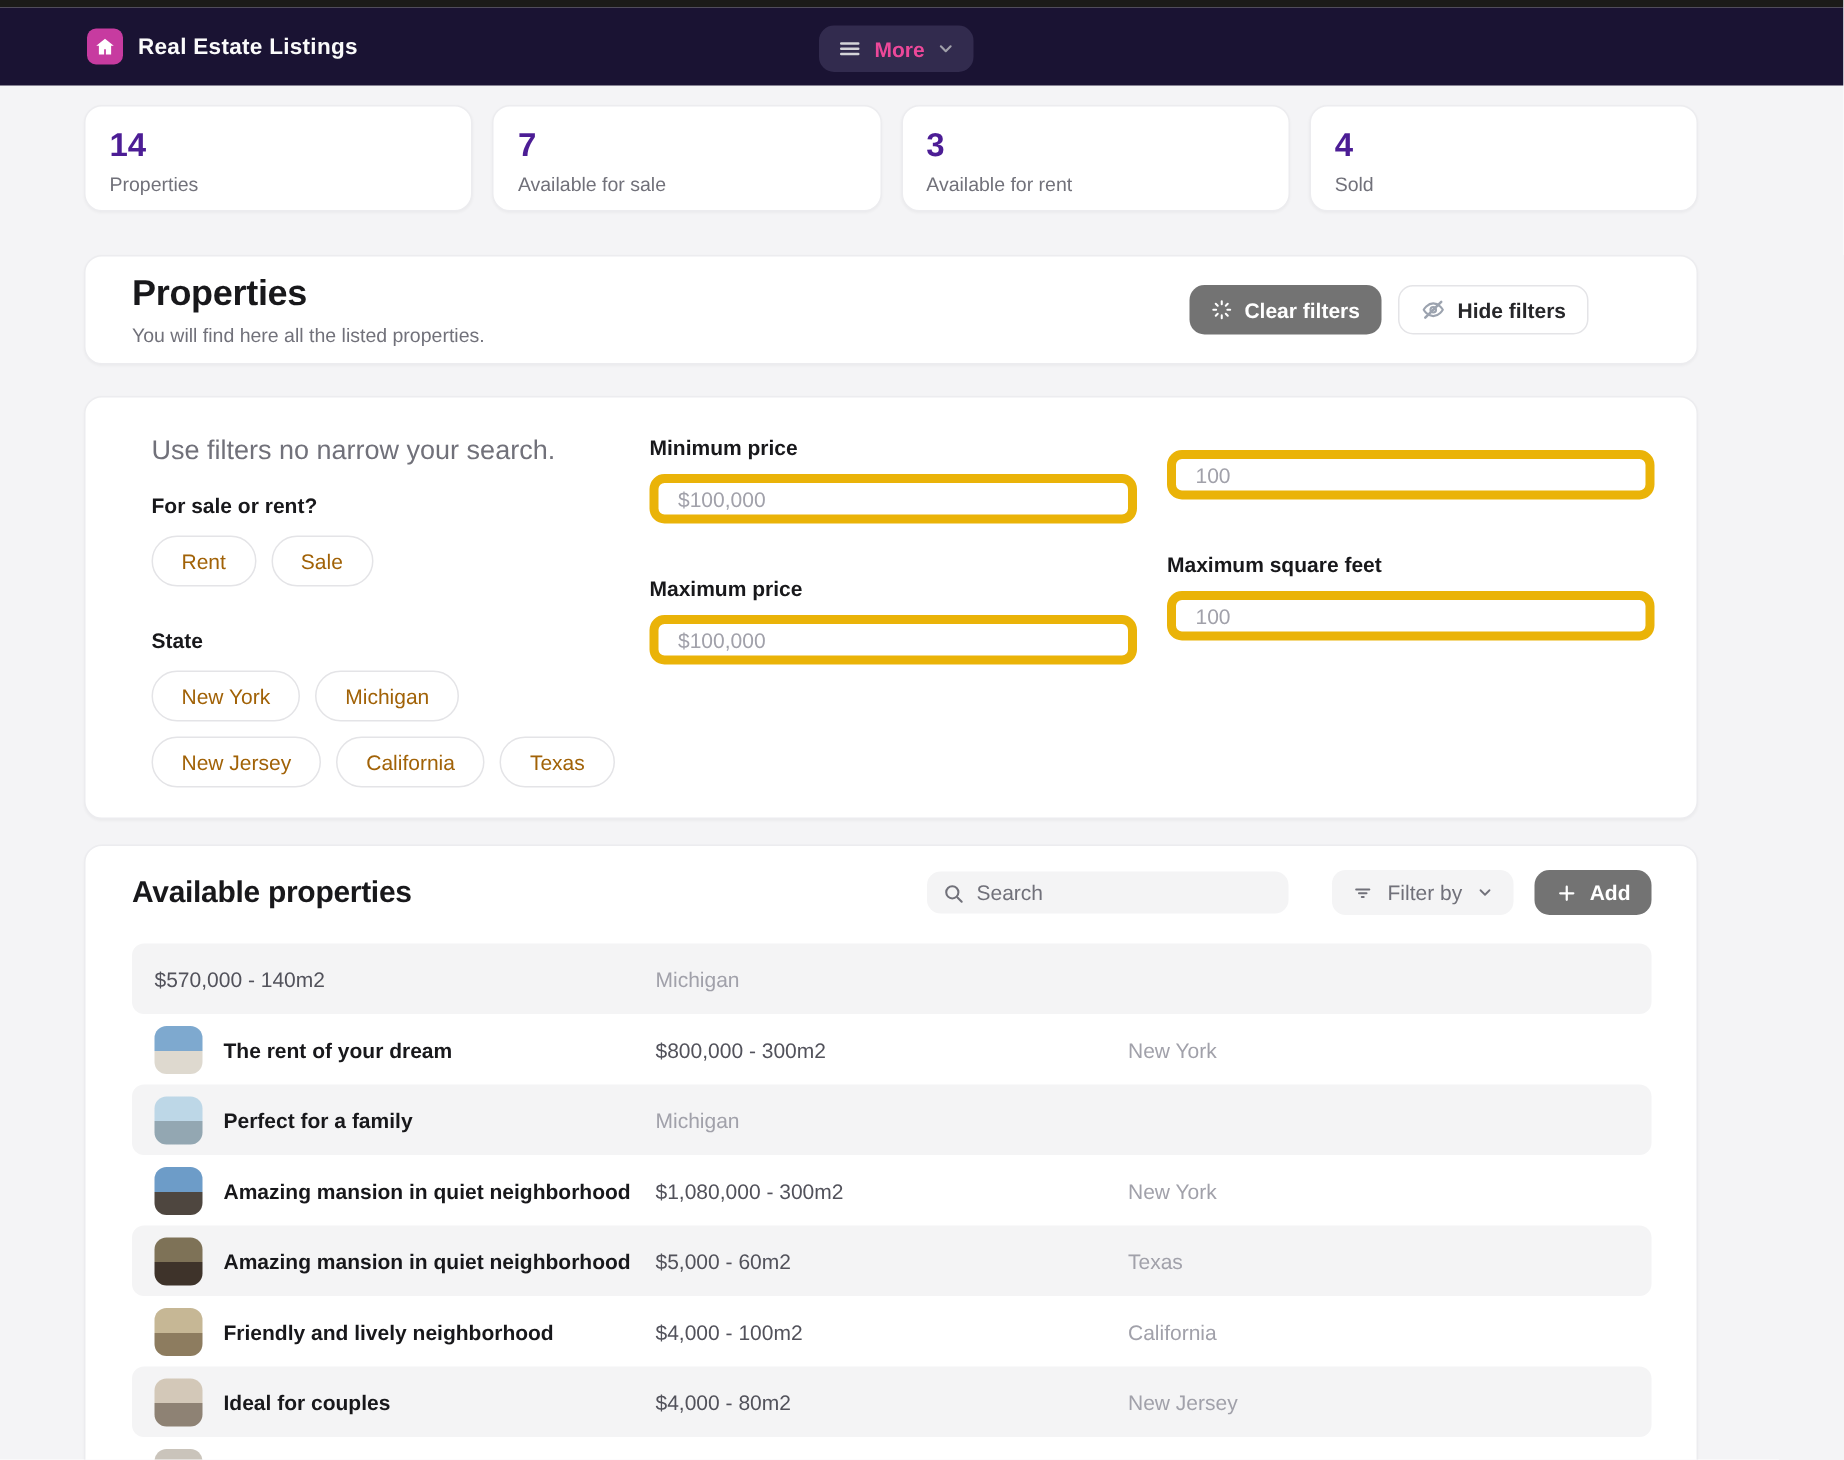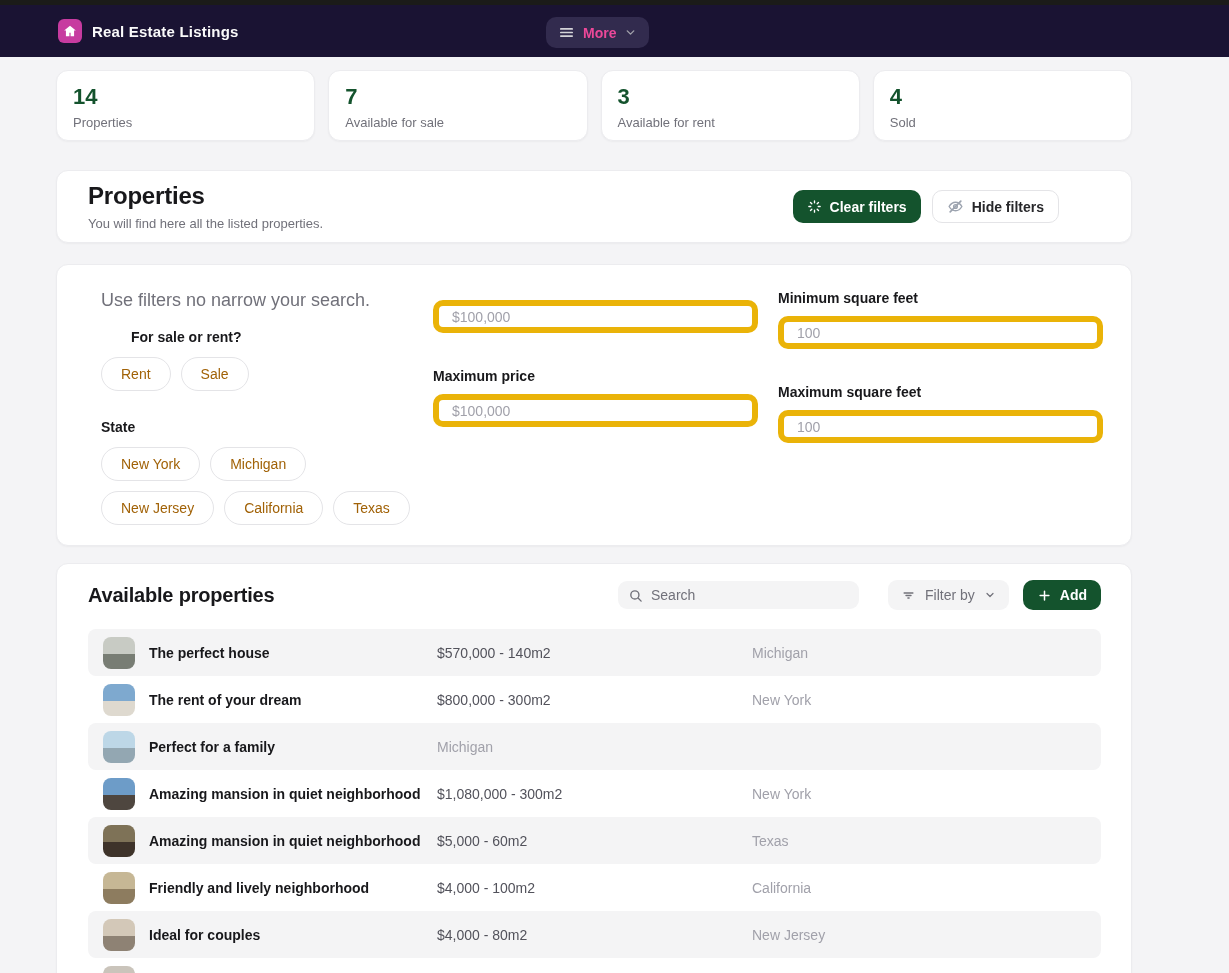--- a/index.html
+++ b/index.html
@@ -39,7 +39,7 @@
   
   .stats { display:grid; grid-template-columns:repeat(4,1fr); gap:13px; margin-top:13px; }
   .stat-card { padding:13px 16px; height:71px; }
-  .stat-value { font-size:22px; font-weight:700; color:#14532d; }
+  .stat-value { font-size:22px; font-weight:700; color:#4c1d95; }
   .stat-label { font-size:13px; color:#71717a; margin-top:5px; }
   
   .props-panel {

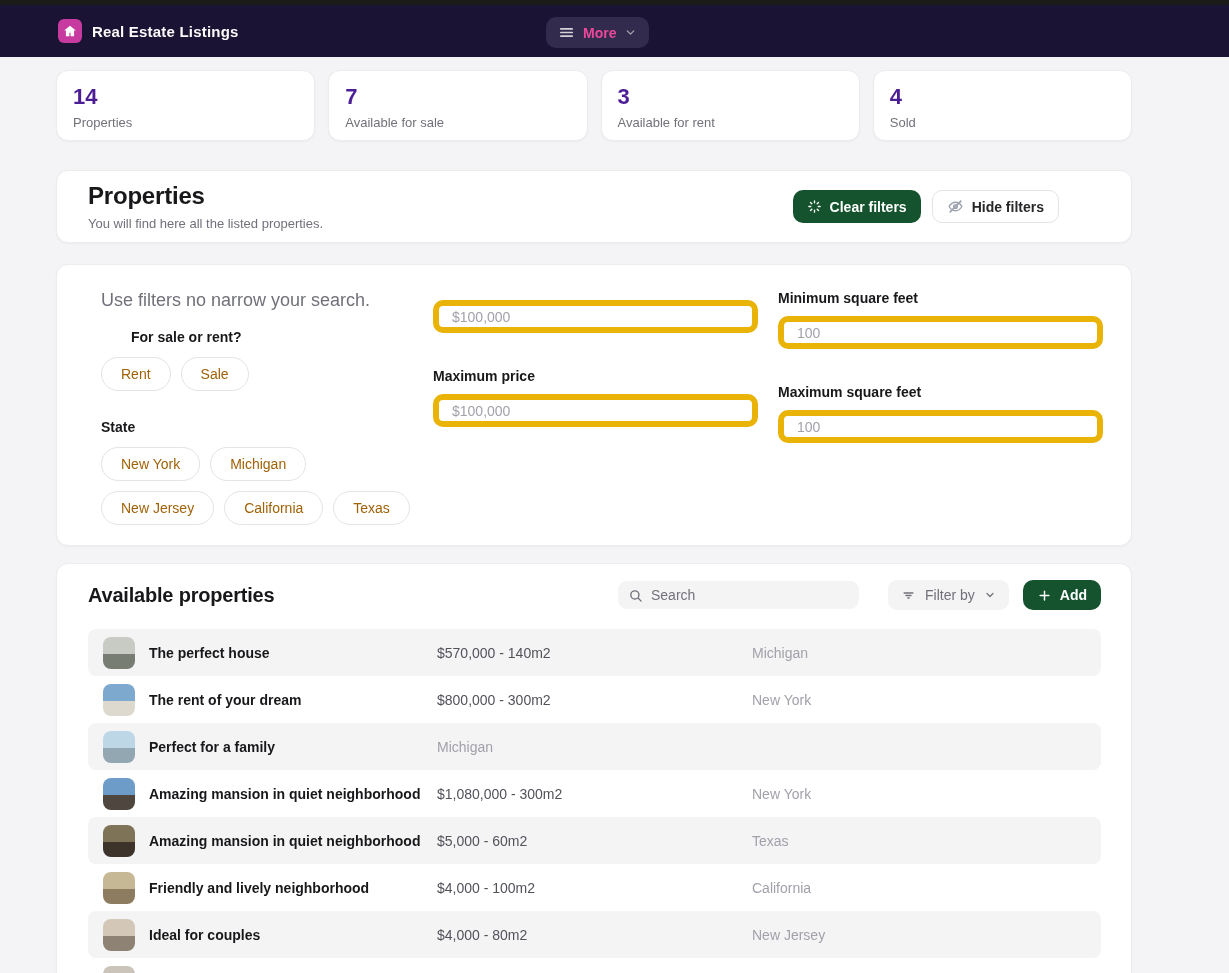--- a/index.html
+++ b/index.html
@@ -56,7 +56,7 @@
     font-size:14px; font-weight:700; cursor:pointer;
     font-family:"Liberation Sans", sans-serif; border:none;
   }
-  .btn-primary { background:#14532d; color:#ffffff; }
+  .btn-primary { background:#737373; color:#ffffff; }
   .btn-outline { background:#ffffff; color:#27272a; border:1px solid #e4e4e7; }
   
   .filters-card {

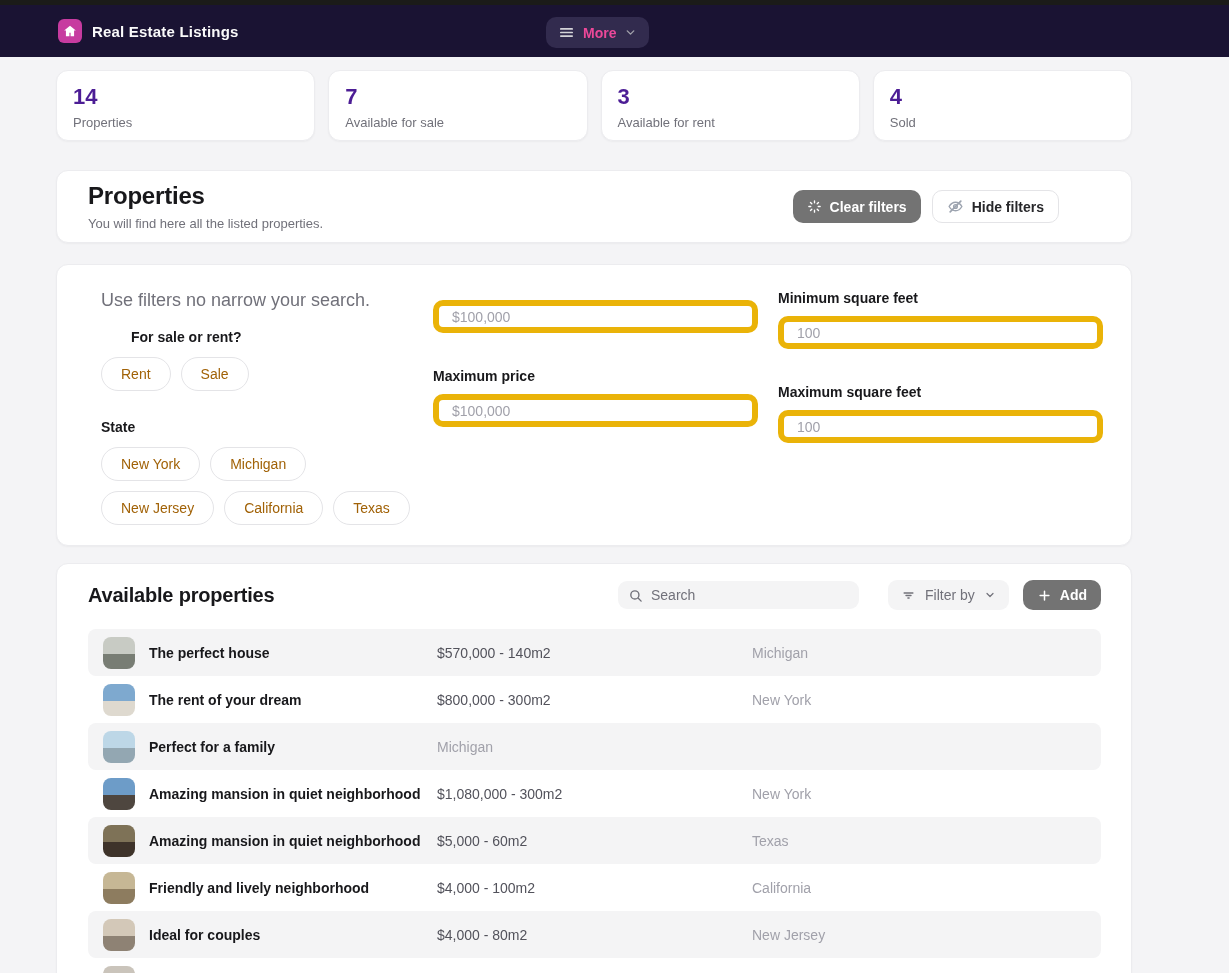--- a/index.html
+++ b/index.html
@@ -214,6 +214,7 @@
     </div>
     <div>
       <div class="field">
+        <div class="group-label">Minimum price</div>
         <input type="text" placeholder="$100,000" style="">
       </div>
       <div class="field">

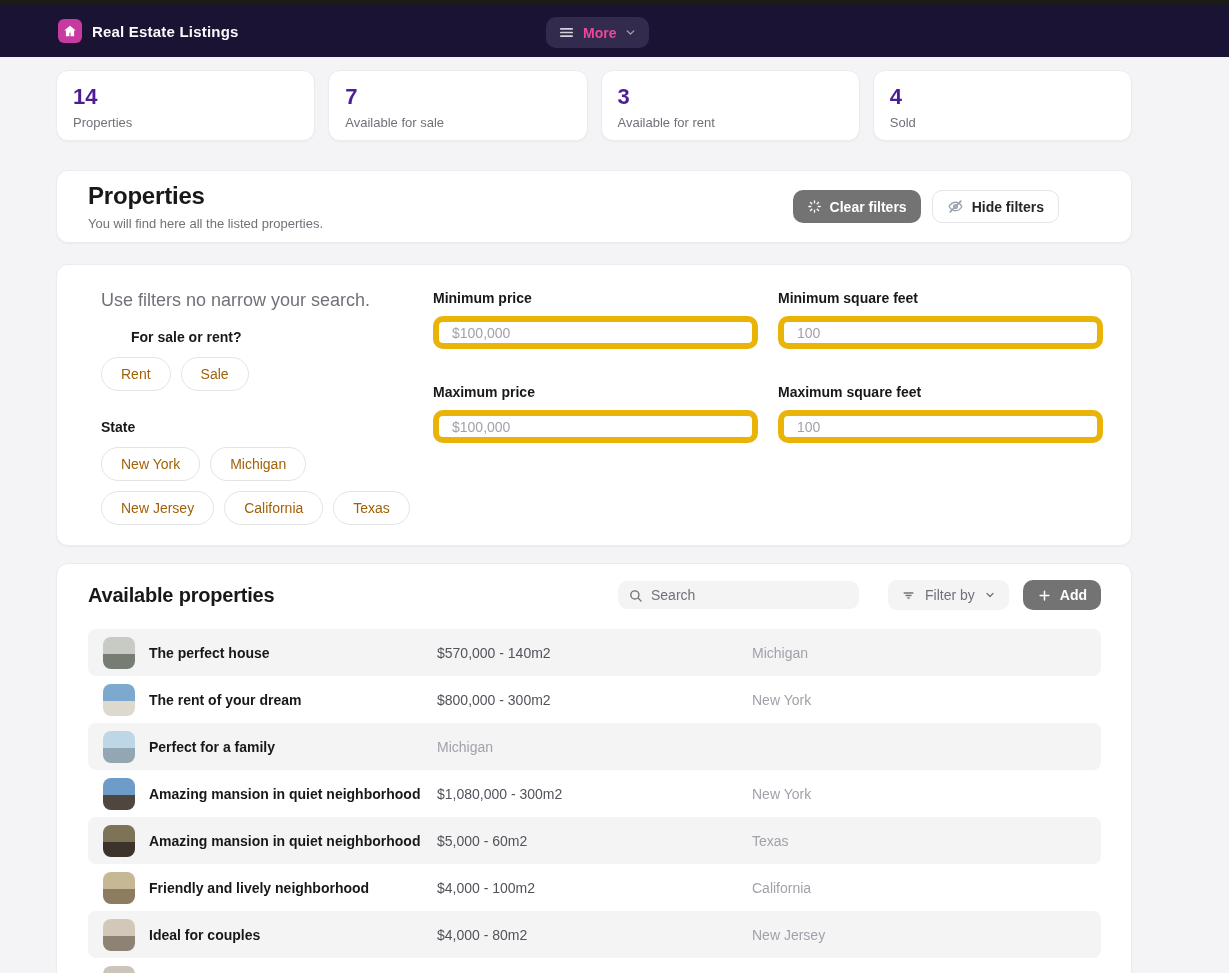--- a/index.html
+++ b/index.html
@@ -224,7 +224,6 @@
     </div>
     <div>
       <div class="field">
-        <div class="group-label">Minimum square feet</div>
         <input type="text" placeholder="100" style="">
       </div>
       <div class="field">

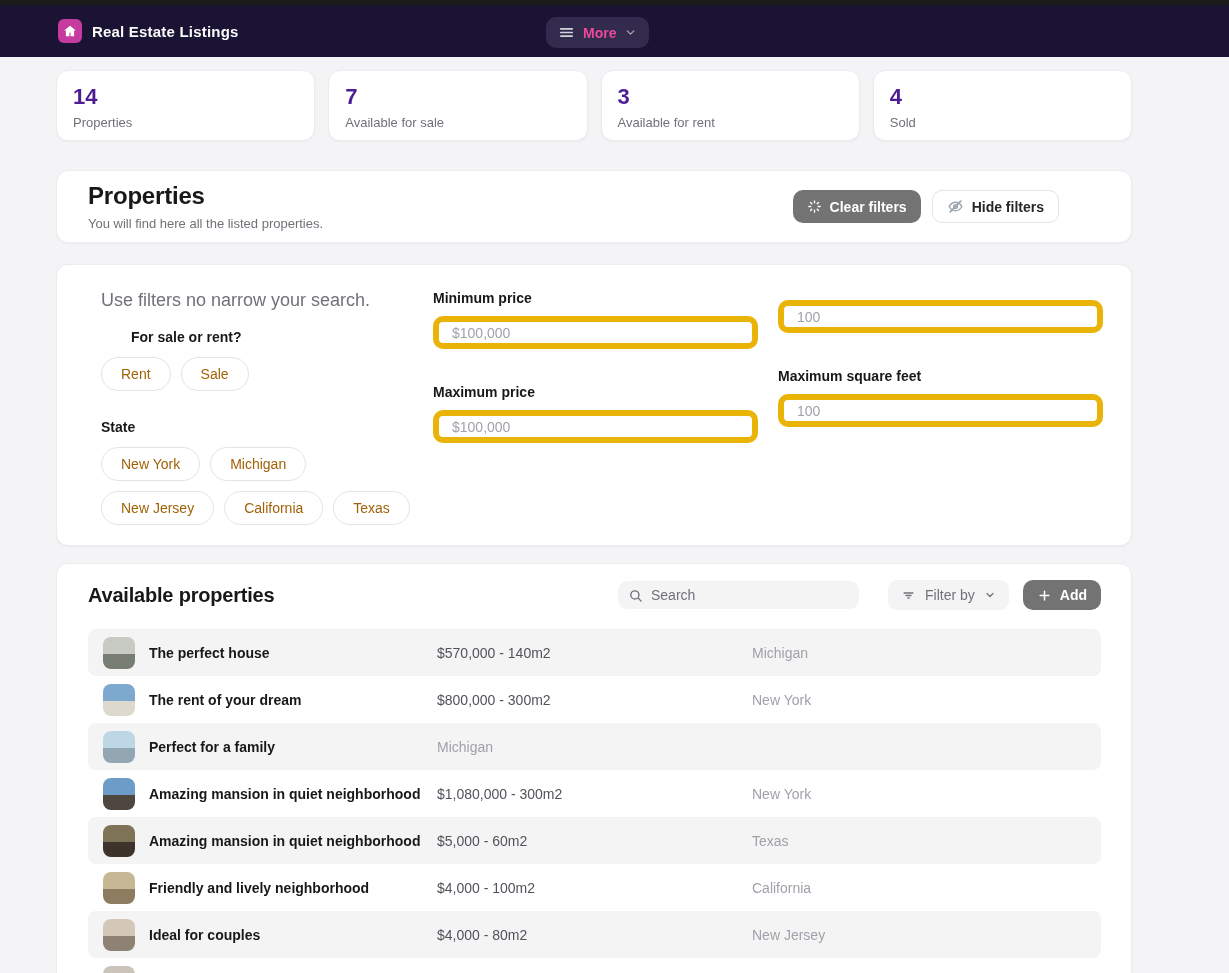--- a/index.html
+++ b/index.html
@@ -72,7 +72,7 @@
     background:#fff; font-size:14px; color:#a16207; cursor:pointer;
     font-family:"Liberation Sans", sans-serif;
   }
-  .mt18 { margin-top:18px;margin-left:30px; } .mt28 { margin-top:28px; }
+  .mt18 { margin-top:18px; } .mt28 { margin-top:28px; }
   .field { width:325px; }
   .field + .field { margin-top:35px; }
   .field input {

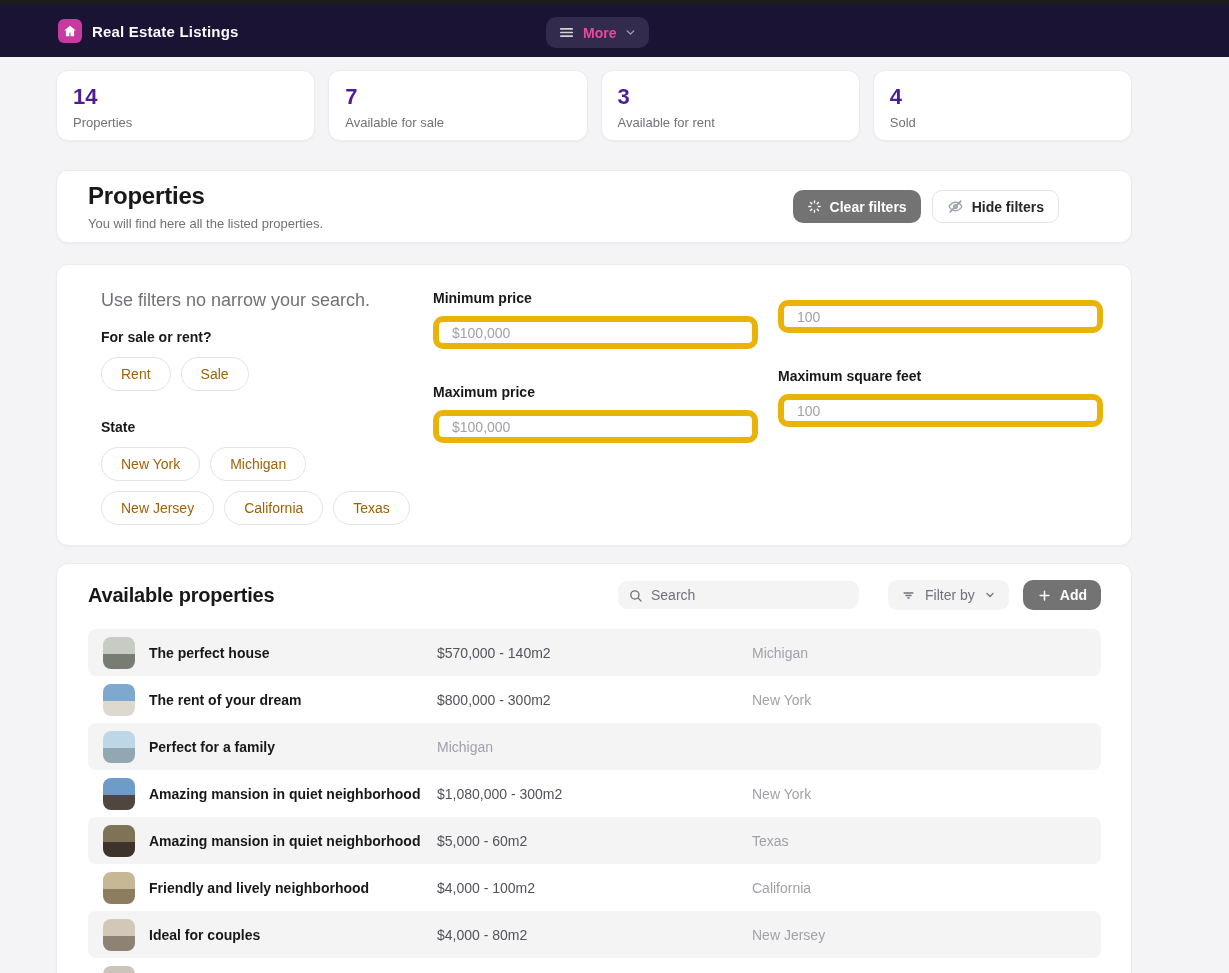--- a/index.html
+++ b/index.html
@@ -272,10 +272,6 @@
 
     <div class="rows">
       <div class="prow">
-        <div class="pname-cell">
-            <div class="thumb" style="background: linear-gradient(rgb(200, 203, 196) 0%, rgb(200, 203, 196) 52%, rgb(120, 125, 116) 52%, rgb(120, 125, 116) 100%);"></div>
-            <div class="pname">The perfect house</div>
-          </div>
         <div class="pprice">$570,000 - 140m2</div>
         <div class="pstate">Michigan</div>
       </div>

